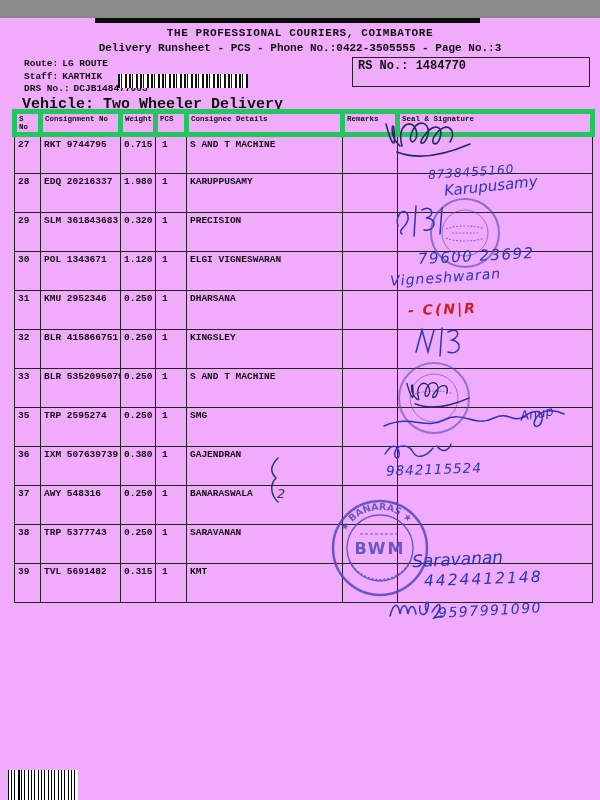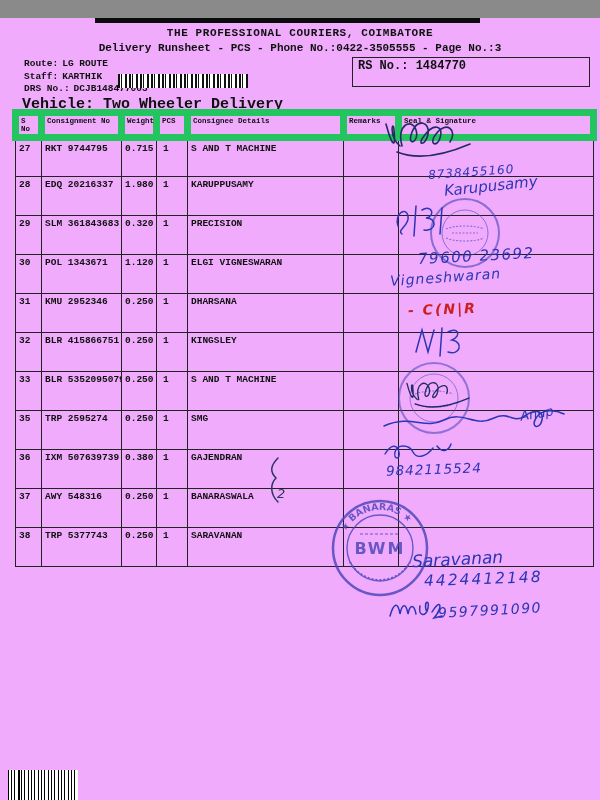--- a/index.html
+++ b/index.html
@@ -34,7 +34,7 @@
     border-collapse:collapse; table-layout:fixed; z-index:1;
   }
   .runsheet th {
-    border:7px solid #22c55e; font-size:7.5px; font-weight:bold; text-align:left;
+    border:5px solid #22c55e; font-size:7.5px; font-weight:bold; text-align:left;
     padding:1px 2px; height:14px; vertical-align:top;
   }
   .runsheet td {

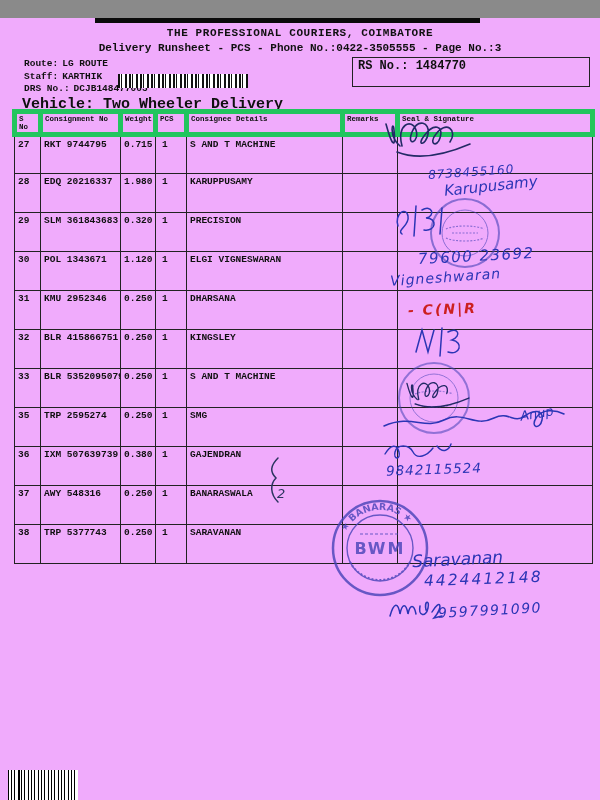--- a/index.html
+++ b/index.html
@@ -214,6 +214,15 @@
           <td></td>
           <td></td>
         </tr>
+      <tr>
+          <td>39</td>
+          <td>TVL 5691482</td>
+          <td>0.315</td>
+          <td class="c-pcs">1</td>
+          <td>KMT</td>
+          <td></td>
+          <td></td>
+        </tr>
     </tbody>
   </table>
 

